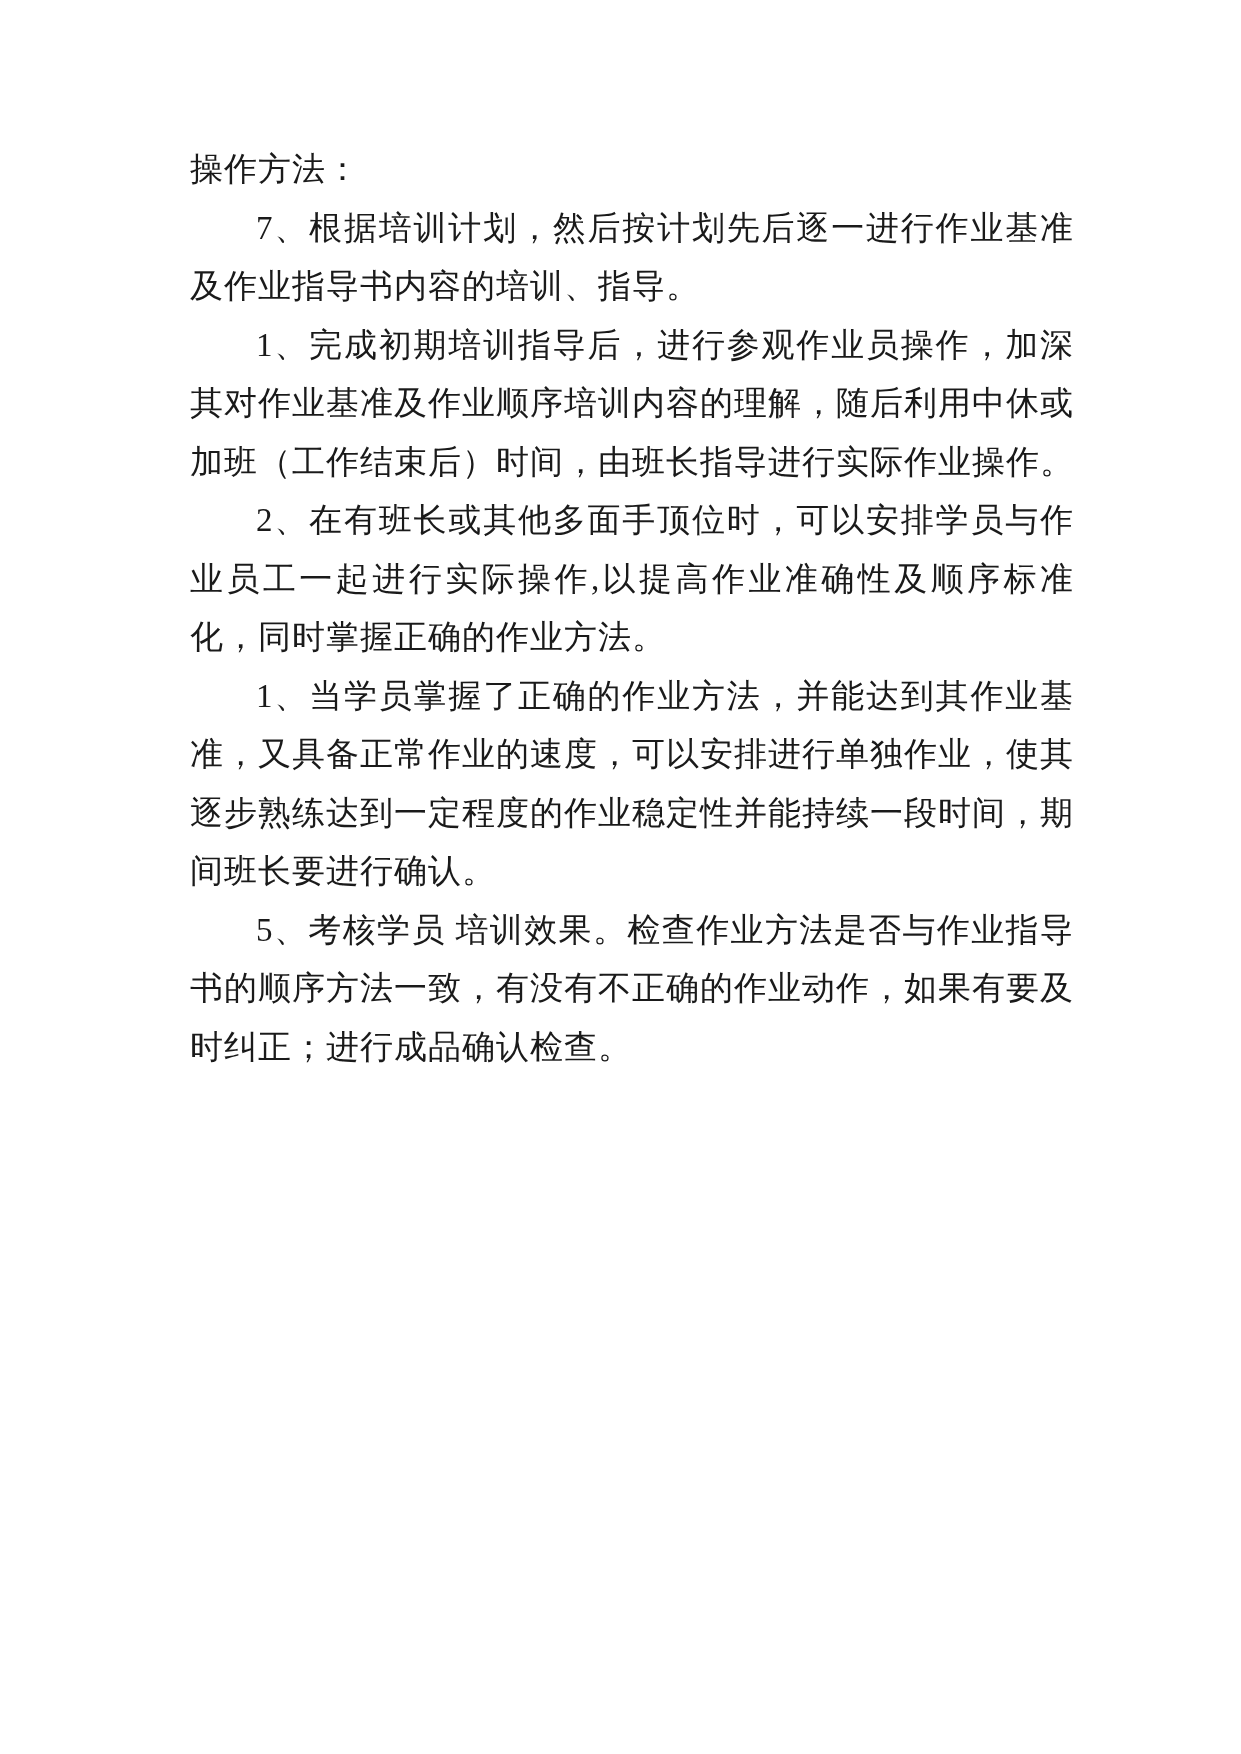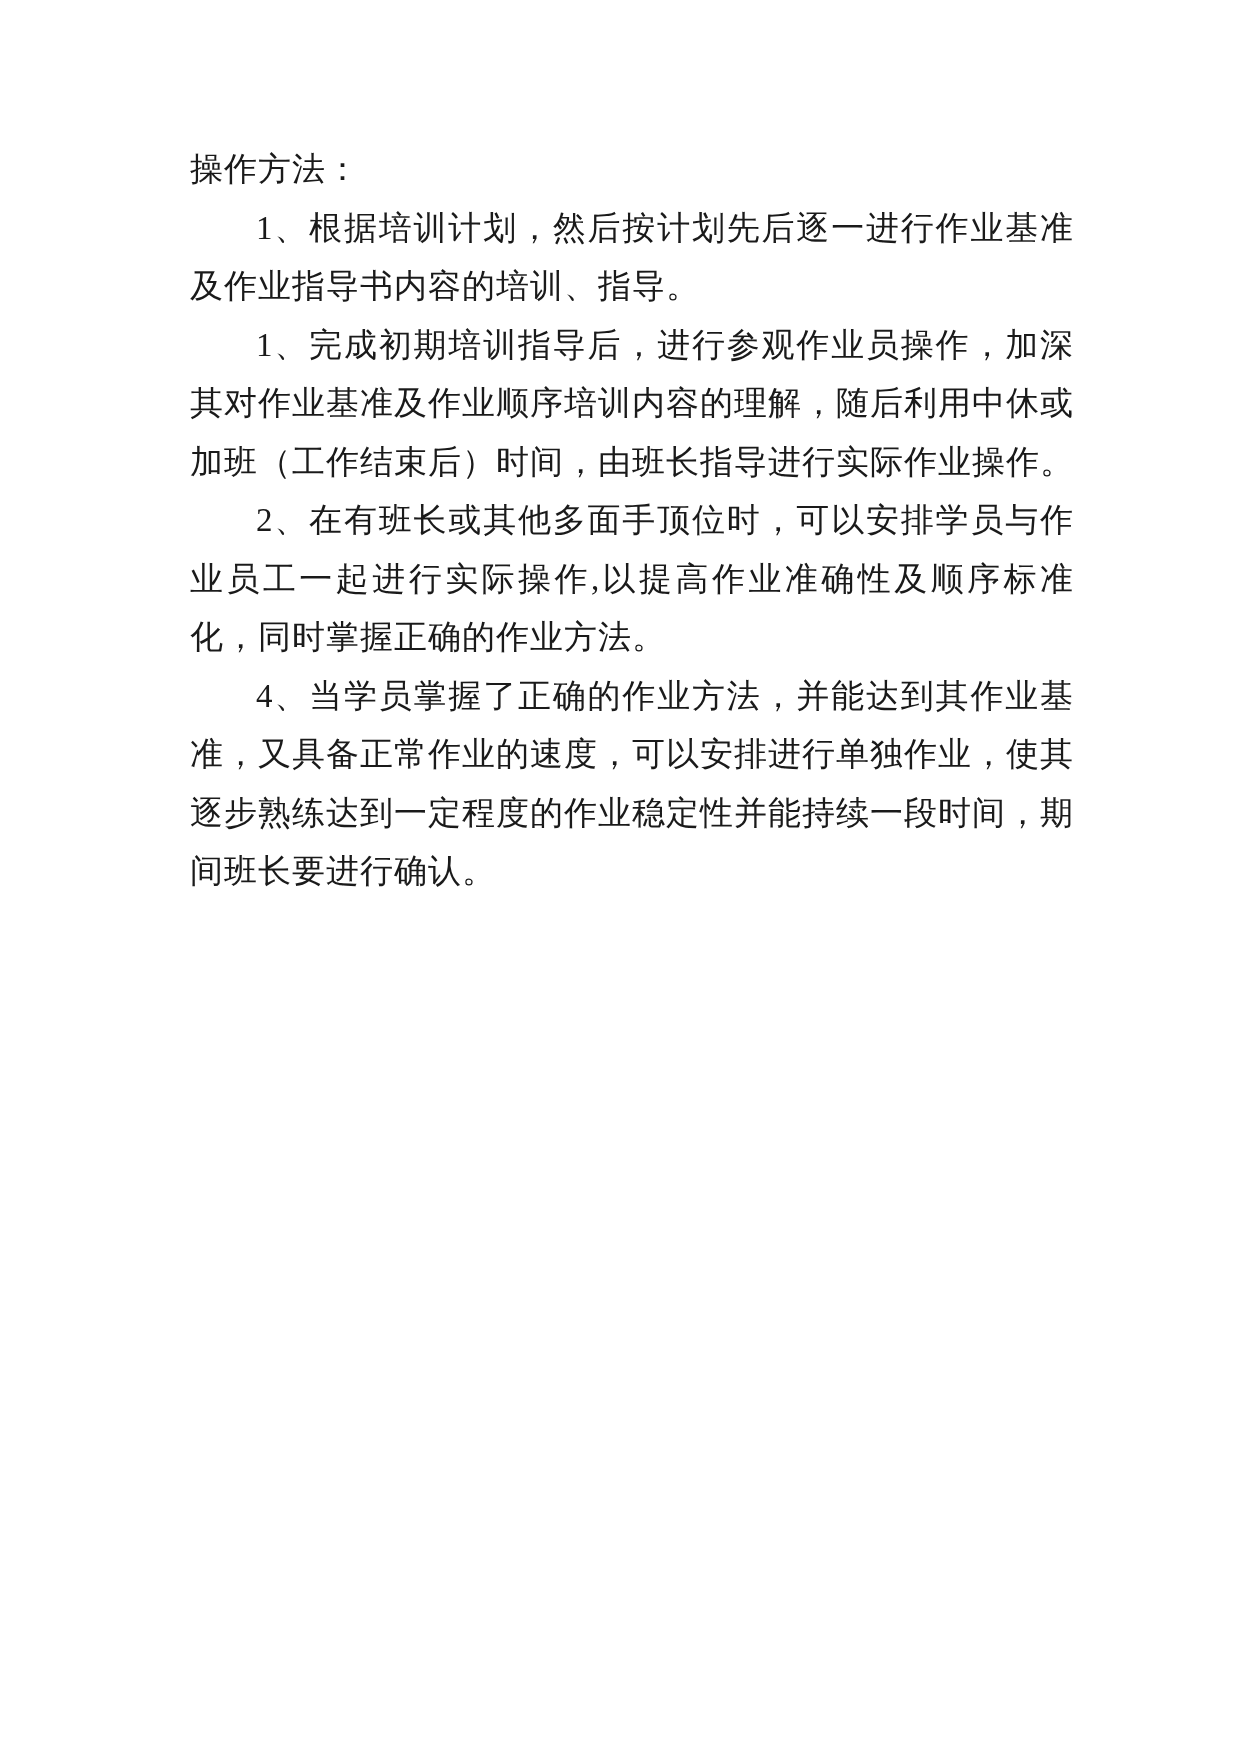--- a/index.html
+++ b/index.html
@@ -42,7 +42,7 @@
 <div class="page">
   <div class="doc-body">
     <p class="para">操作方法：</p>
-    <p class="para indented">1、根据培训计划，然后按计划先后逐一进行作业基准及作业指导书内容的培训、指导。</p>
+    <p class="para indented">7、根据培训计划，然后按计划先后逐一进行作业基准及作业指导书内容的培训、指导。</p>
     <p class="para indented">1、完成初期培训指导后，进行参观作业员操作，加深其对作业基准及作业顺序培训内容的理解，随后利用中休或加班（工作结束后）时间，由班长指导进行实际作业操作。</p>
     <p class="para indented">2、在有班长或其他多面手顶位时，可以安排学员与作业员工一起进行实际操作,以提高作业准确性及顺序标准化，同时掌握正确的作业方法。</p>
     <p class="para indented">4、当学员掌握了正确的作业方法，并能达到其作业基准，又具备正常作业的速度，可以安排进行单独作业，使其逐步熟练达到一定程度的作业稳定性并能持续一段时间，期间班长要进行确认。</p>

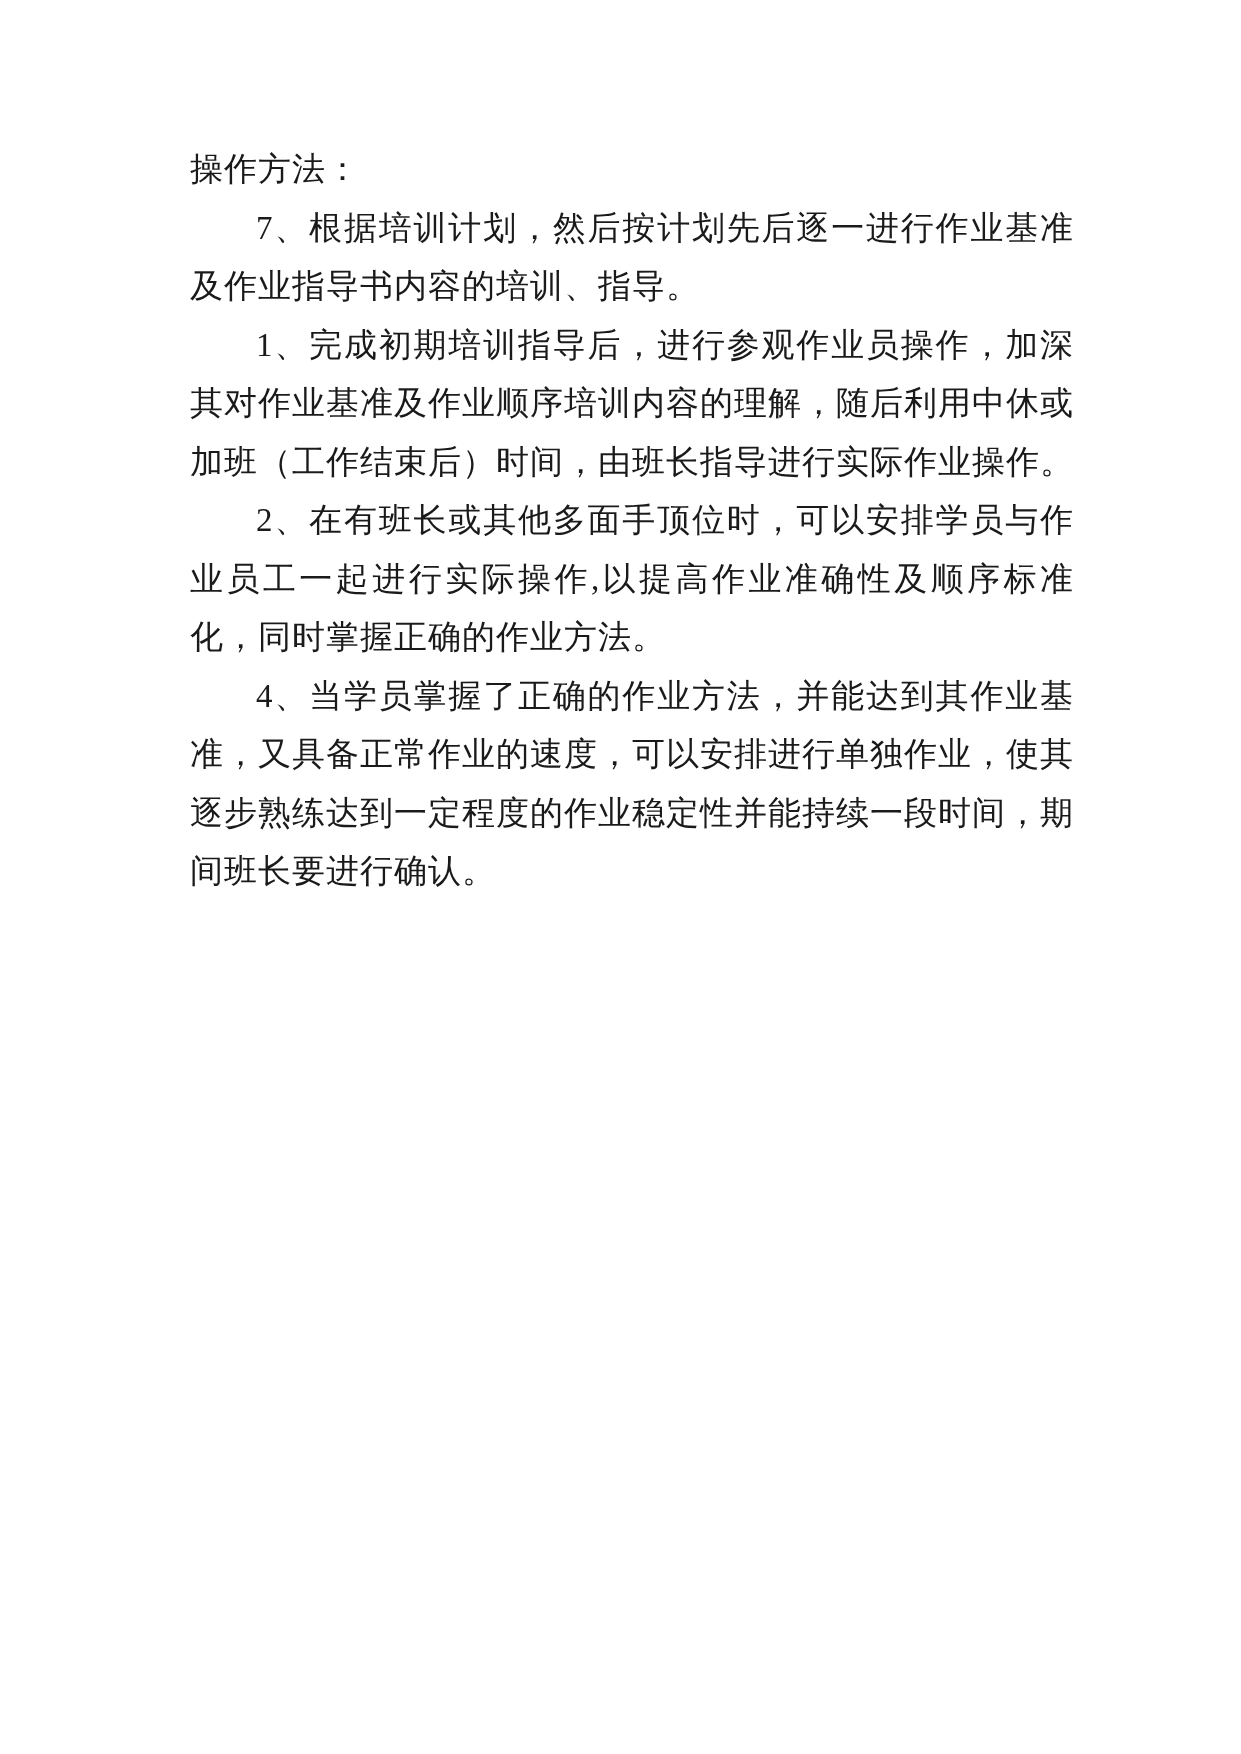--- a/index.html
+++ b/index.html
@@ -45,7 +45,7 @@
     <p class="para indented">7、根据培训计划，然后按计划先后逐一进行作业基准及作业指导书内容的培训、指导。</p>
     <p class="para indented">1、完成初期培训指导后，进行参观作业员操作，加深其对作业基准及作业顺序培训内容的理解，随后利用中休或加班（工作结束后）时间，由班长指导进行实际作业操作。</p>
     <p class="para indented">2、在有班长或其他多面手顶位时，可以安排学员与作业员工一起进行实际操作,以提高作业准确性及顺序标准化，同时掌握正确的作业方法。</p>
-    <p class="para indented">4、当学员掌握了正确的作业方法，并能达到其作业基准，又具备正常作业的速度，可以安排进行单独作业，使其逐步熟练达到一定程度的作业稳定性并能持续一段时间，期间班长要进行确认。</p>
+    <p class="para indented">1、当学员掌握了正确的作业方法，并能达到其作业基准，又具备正常作业的速度，可以安排进行单独作业，使其逐步熟练达到一定程度的作业稳定性并能持续一段时间，期间班长要进行确认。</p>
   </div>
 </div>
 

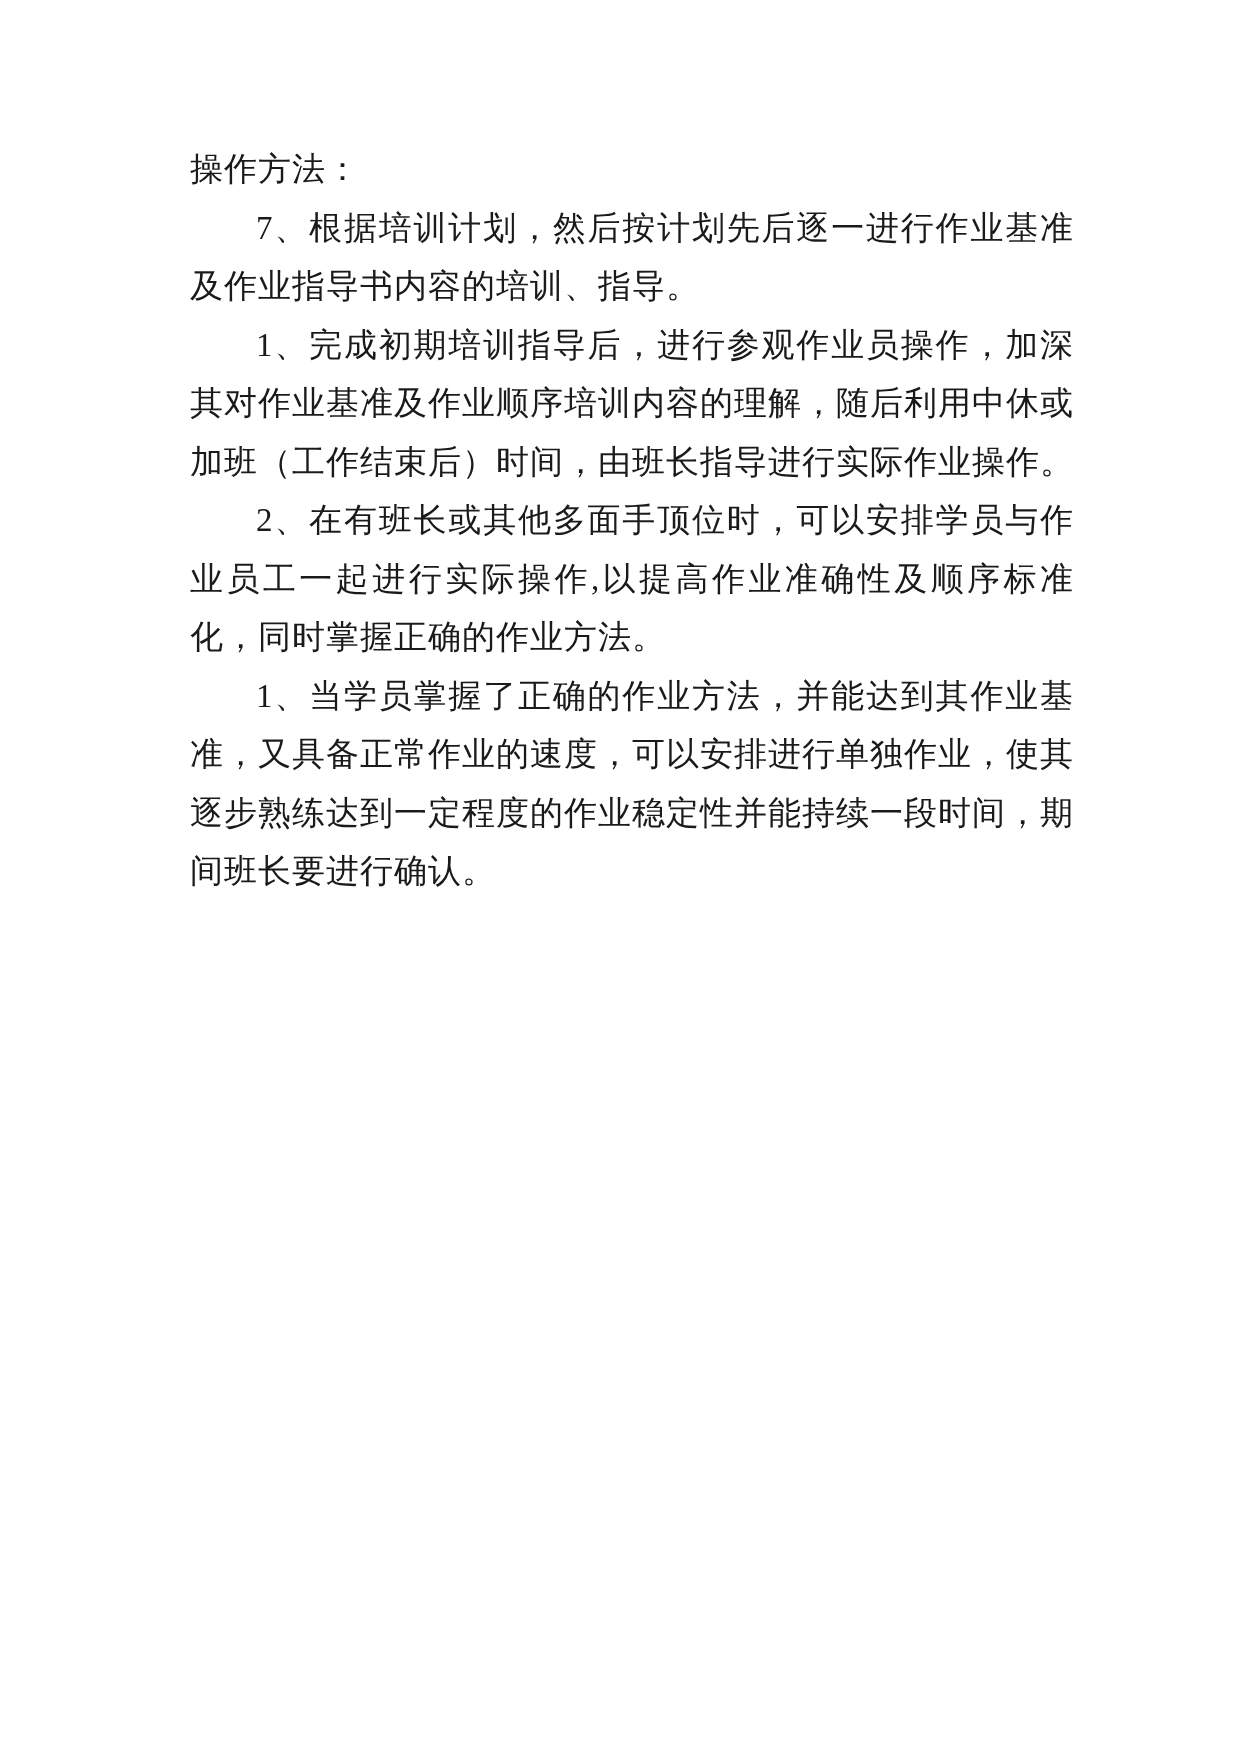--- a/index.html
+++ b/index.html
@@ -46,6 +46,7 @@
     <p class="para indented">1、完成初期培训指导后，进行参观作业员操作，加深其对作业基准及作业顺序培训内容的理解，随后利用中休或加班（工作结束后）时间，由班长指导进行实际作业操作。</p>
     <p class="para indented">2、在有班长或其他多面手顶位时，可以安排学员与作业员工一起进行实际操作,以提高作业准确性及顺序标准化，同时掌握正确的作业方法。</p>
     <p class="para indented">1、当学员掌握了正确的作业方法，并能达到其作业基准，又具备正常作业的速度，可以安排进行单独作业，使其逐步熟练达到一定程度的作业稳定性并能持续一段时间，期间班长要进行确认。</p>
+    <p class="para indented">5、考核学员 培训效果。检查作业方法是否与作业指导书的顺序方法一致，有没有不正确的作业动作，如果有要及时纠正；进行成品确认检查。</p>
   </div>
 </div>
 

